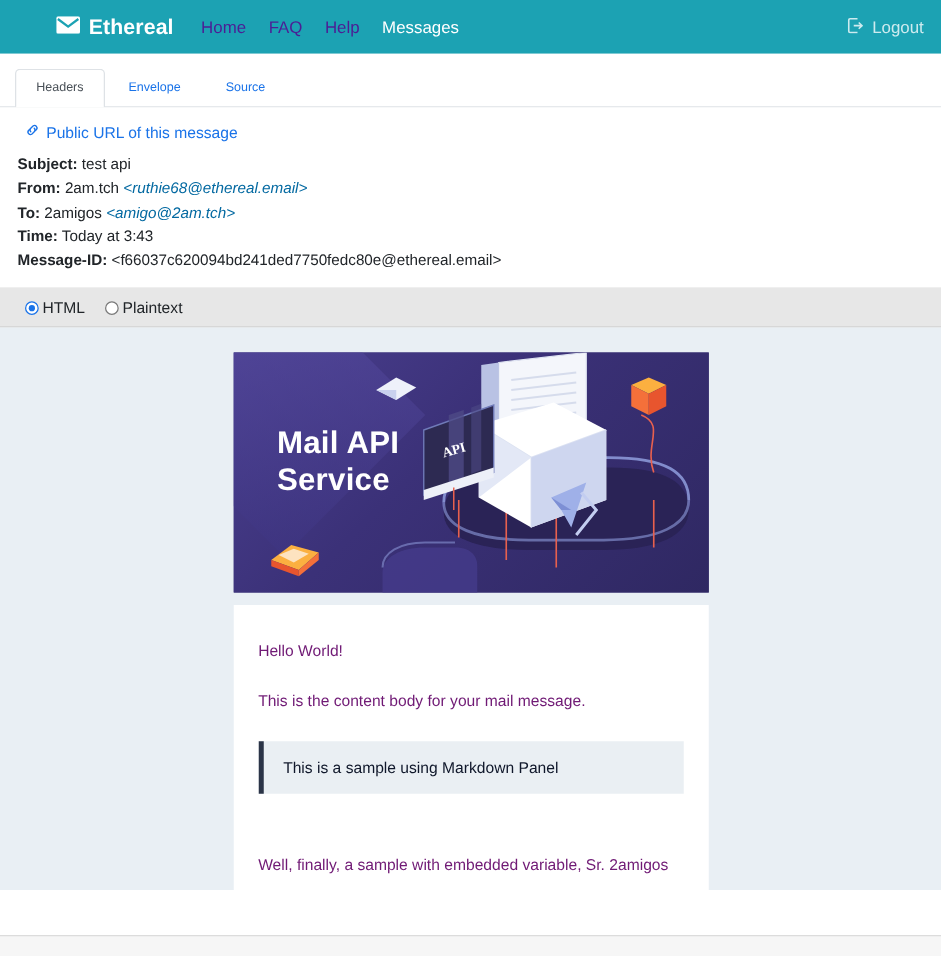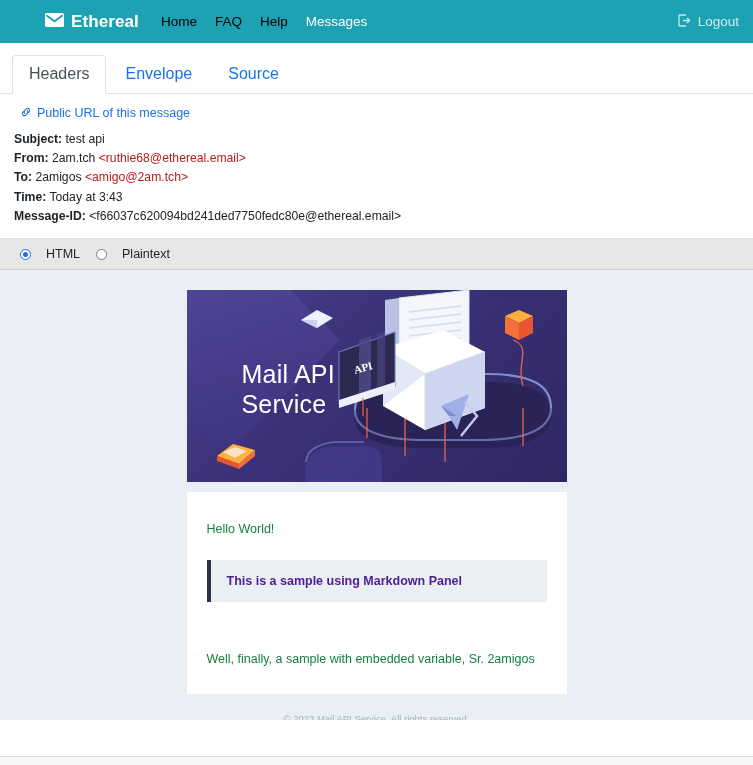--- a/index.html
+++ b/index.html
@@ -29,7 +29,7 @@
   .brand .env-icon { display: block; }
   .nav-links { display: flex; align-items: center; gap: 18px; }
   .nav-link {
-    color: #000000; font-size: 13.5px; text-decoration: none;
+    color: #4c1d95; font-size: 13.5px; text-decoration: none;
     cursor: pointer;
   }
   .nav-link.active { color: #ffffff; font-weight: normal; }

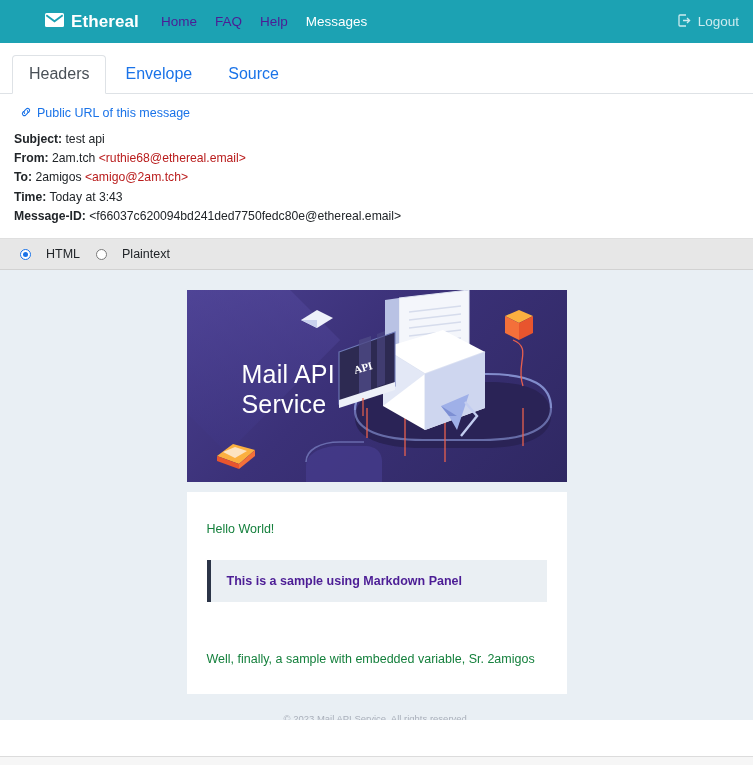--- a/index.html
+++ b/index.html
@@ -48,7 +48,7 @@
   .tabs { display: flex; align-items: flex-end; gap: 2px; }
   .tab {
     padding: 8px 16px 8px 16px;
-    font-size: 16px;
+    font-size: 10px;
     color: #1a73e8;
     cursor: pointer;
     border: 1px solid transparent;

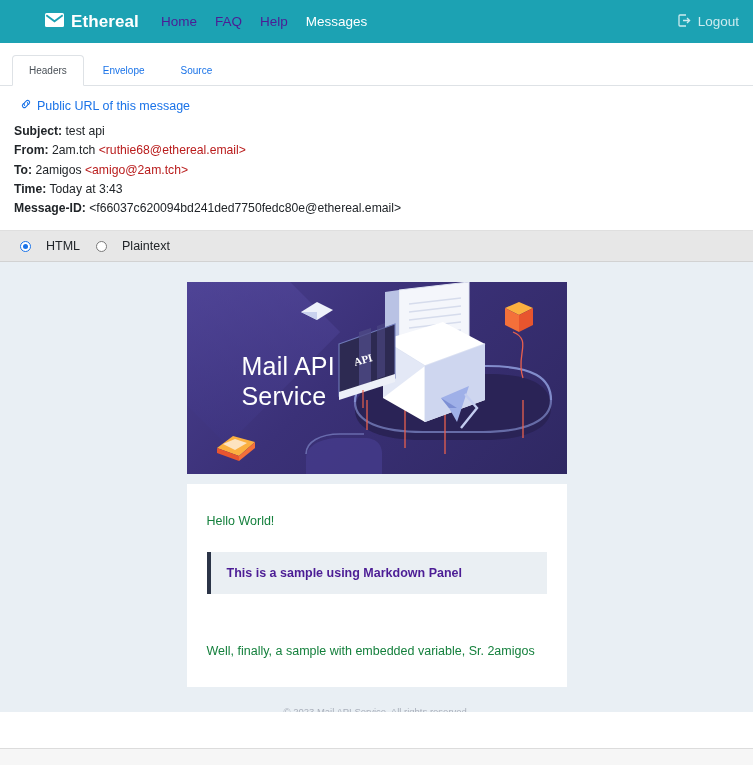--- a/index.html
+++ b/index.html
@@ -81,7 +81,7 @@
     white-space: nowrap;
   }
   .hdr-row b { font-weight: bold; text-align: center; }
-  .addr { color: #b91c1c; }
+  .addr { color: #0369a1; font-style: italic; }
 
   
   .format-bar {

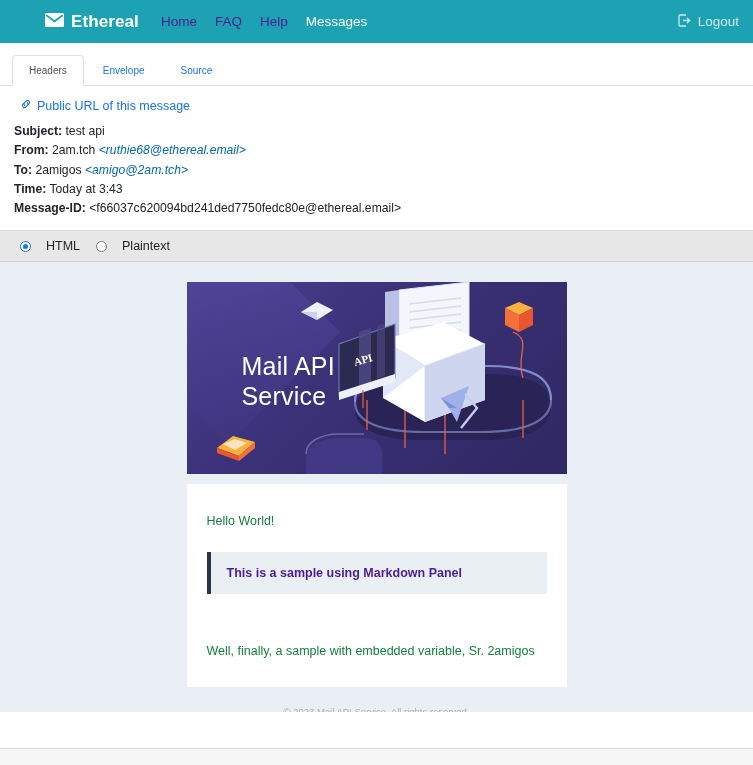--- a/index.html
+++ b/index.html
@@ -91,7 +91,7 @@
     display: flex; align-items: center; gap: 16px;
   }
   .radio-opt {
-    display: inline-flex; align-items: center; gap: 15px;
+    display: inline-flex; align-items: center; gap: 3px;
     font-size: 12.5px; color: #212529; cursor: pointer;
   }
   .radio {

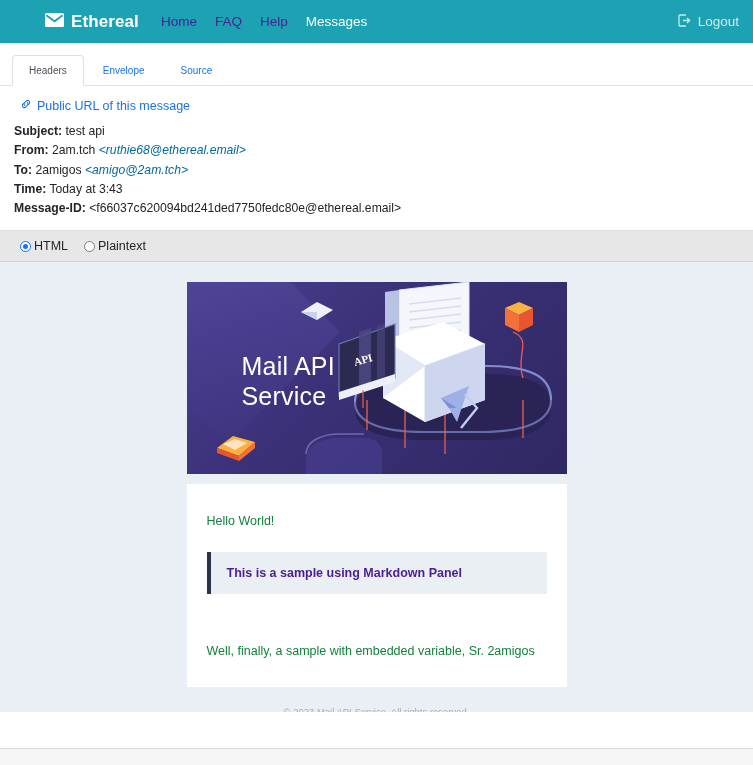--- a/index.html
+++ b/index.html
@@ -130,12 +130,11 @@
     opacity: .55;
   }
   .hero .hero-title {
-    position: absolute; left: 35px; top: 70px;
-    color: #ffffff; font-weight: normal; font-size: 25px;
+    position: absolute; left: 35px; top: 58px;
+    color: #ffffff; font-weight: bold; font-size: 25px;
     line-height: 1.18; letter-spacing: .2px;
     white-space: pre-line;
     text-align: left;
-    margin-left: 20px;
   }
   .hero svg { position: absolute; right: 0; top: 0; }
 

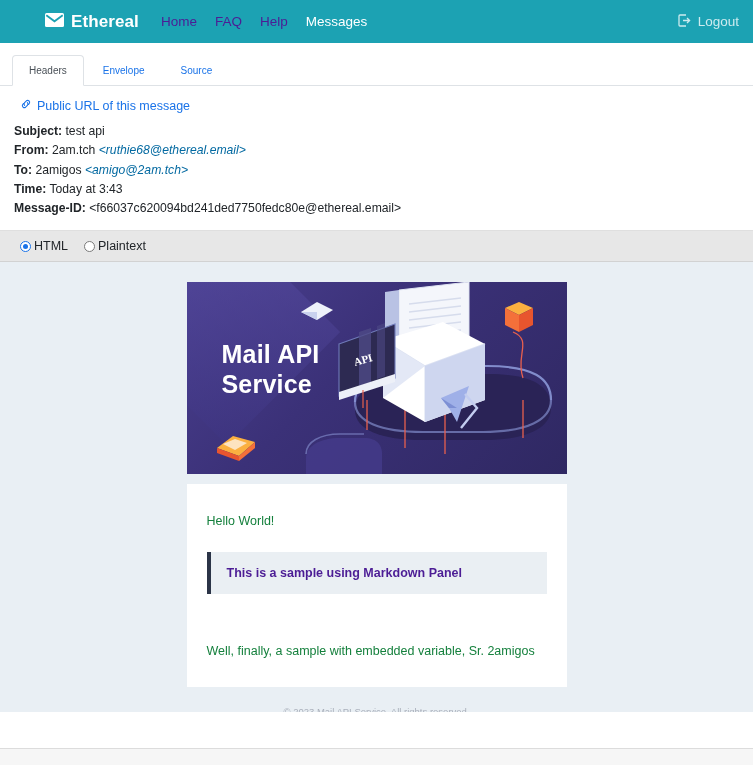--- a/index.html
+++ b/index.html
@@ -146,7 +146,7 @@
   }
   .body-card p {
     margin: 0 0 22px 0;
-    color: #15803d;
+    color: #701a75;
     font-size: 12.5px;
     line-height: 1.45;
   }

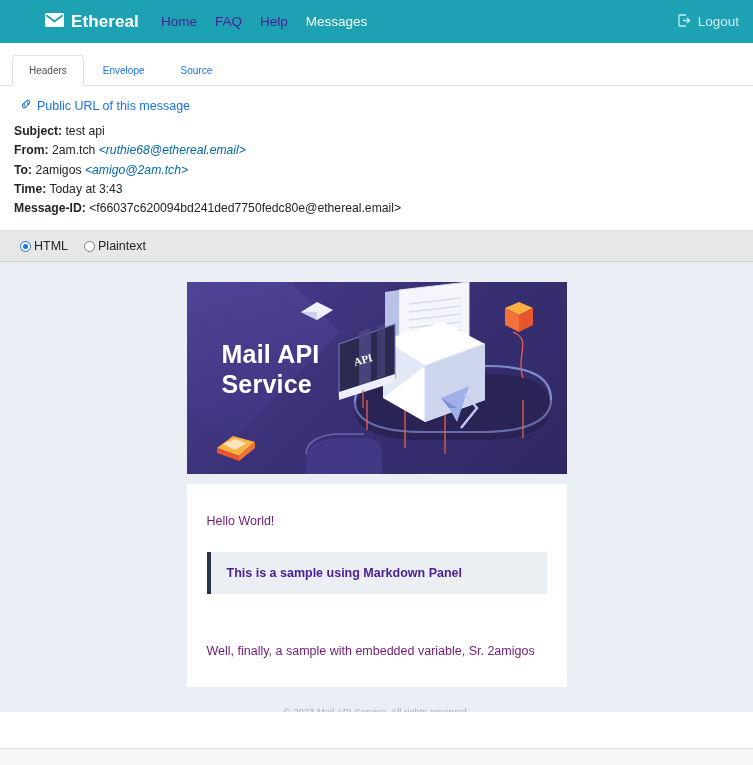--- a/index.html
+++ b/index.html
@@ -345,6 +345,7 @@
 
     <div class="body-card">
       <p>Hello World!</p>
+      <p>This is the content body for your mail message.</p>
       <div class="md-panel">This is a sample using Markdown Panel</div>
       <p>Well, finally, a sample with embedded variable, Sr. 2amigos</p>
     </div>

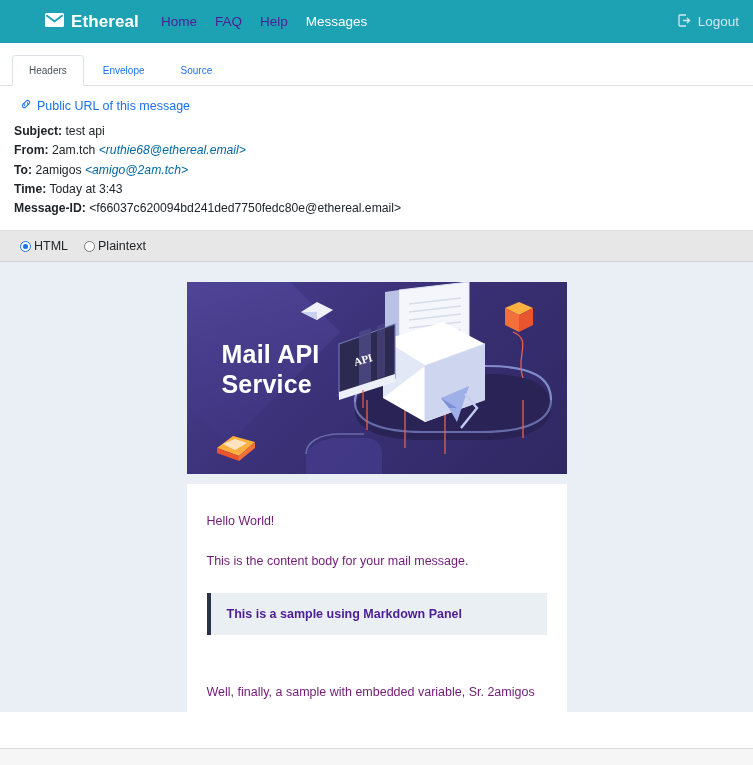--- a/index.html
+++ b/index.html
@@ -156,9 +156,8 @@
     border-left: 4px solid #2b3447;
     padding: 14px 14px 14px 16px;
     margin: 0 0 22px 0;
-    color: #4c1d95;
+    color: #0f172a;
     font-size: 12.5px;
-    font-weight: bold;
   }
   .email-footer {
     text-align: center;

